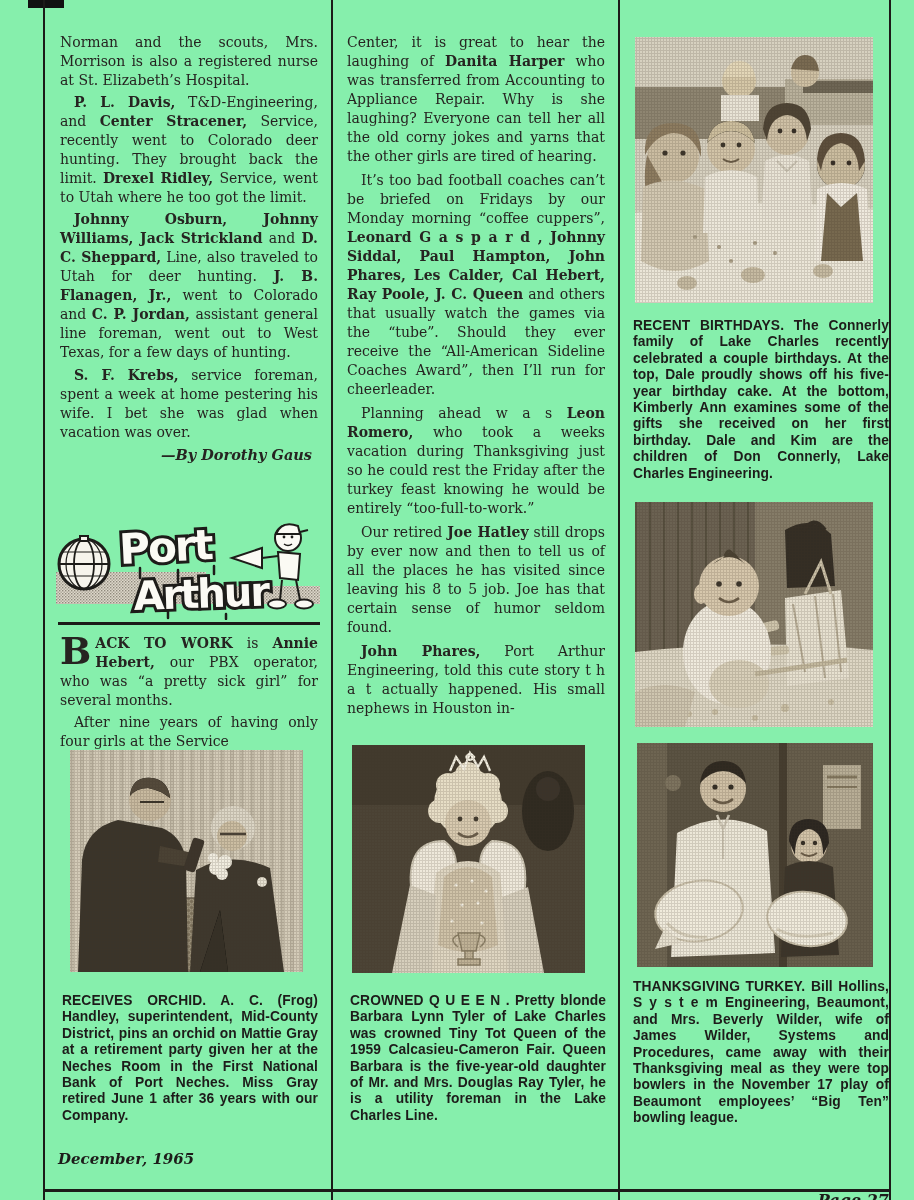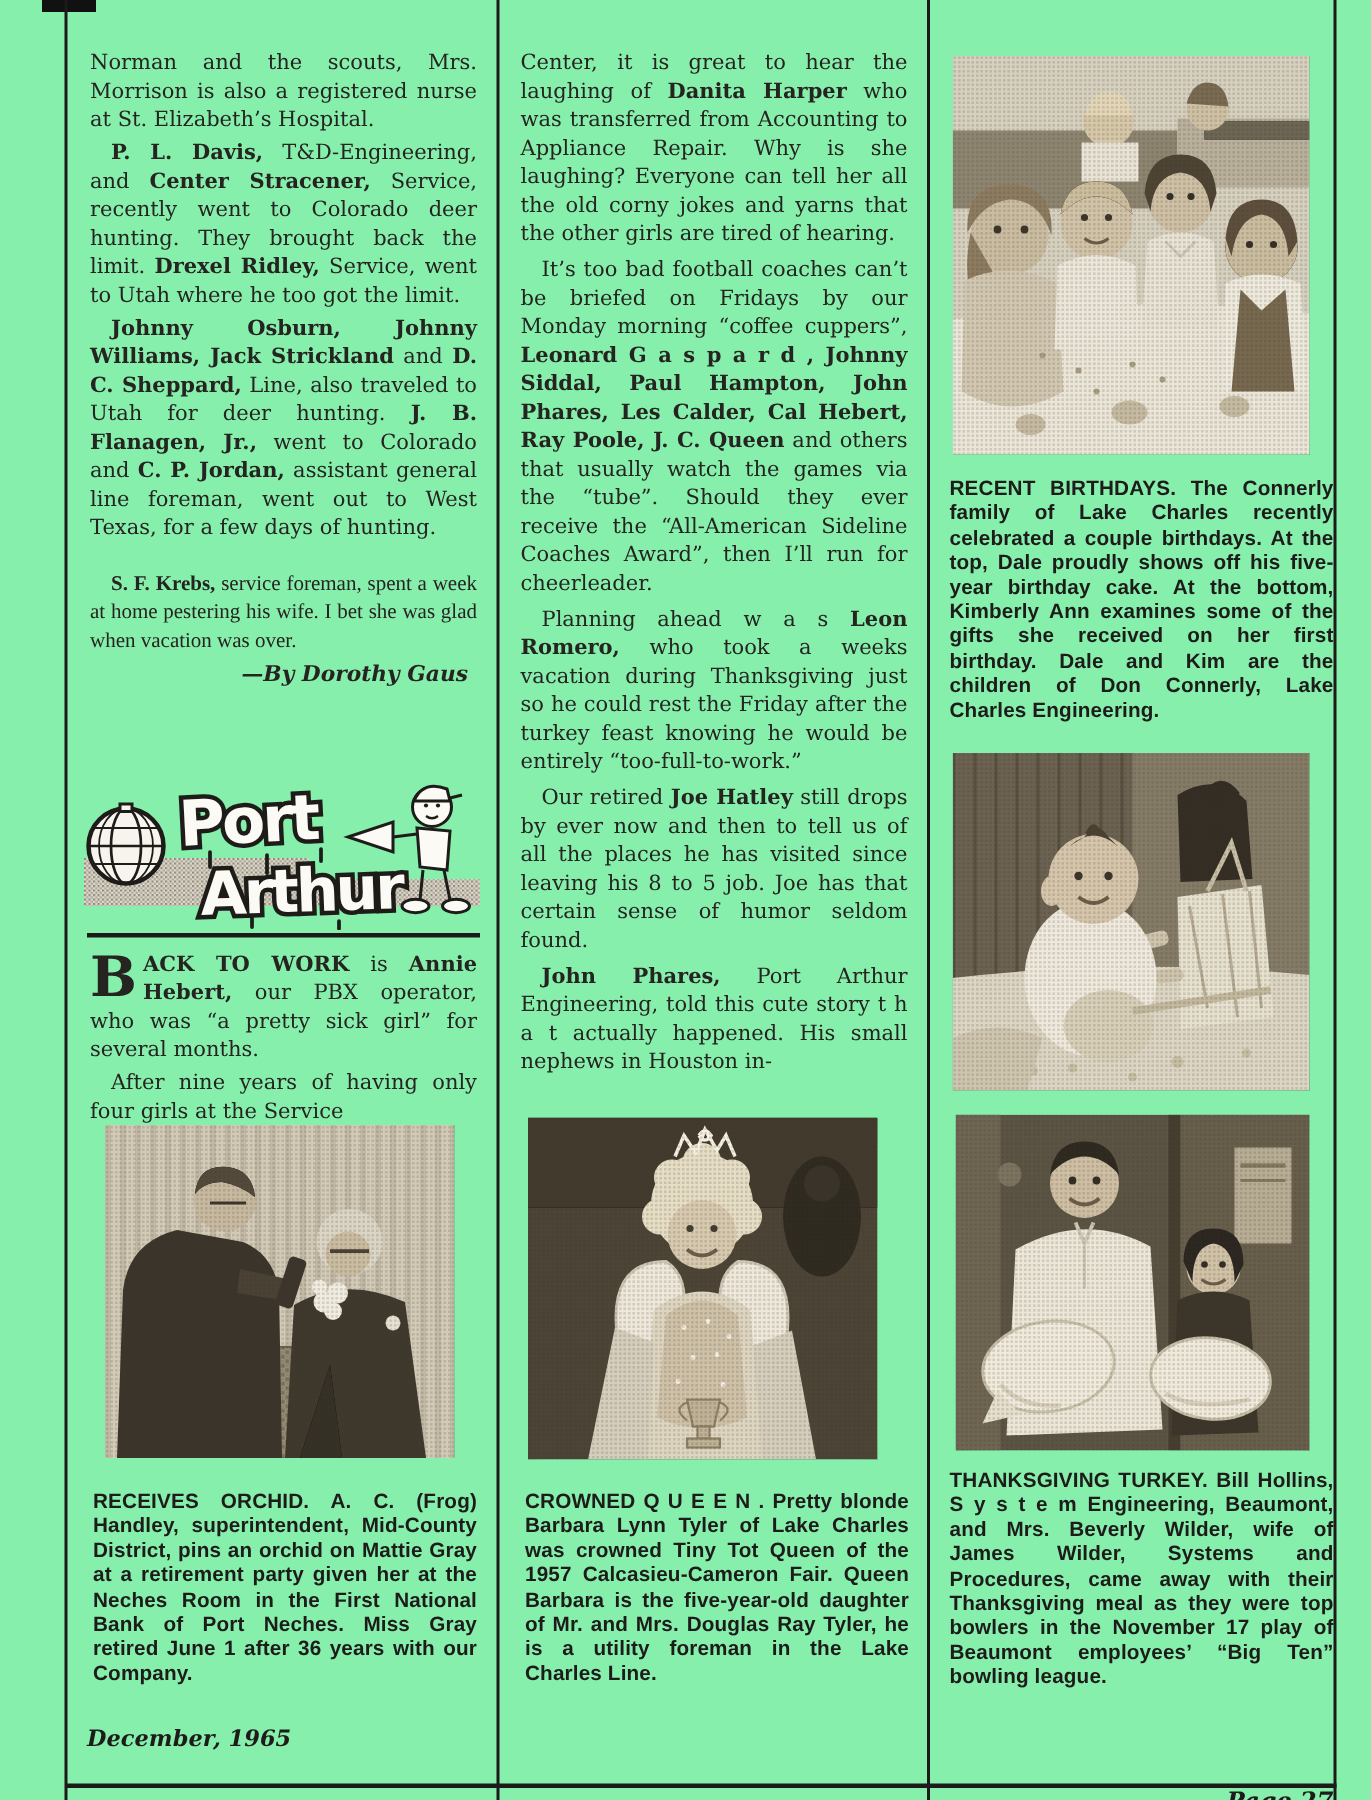--- a/index.html
+++ b/index.html
@@ -46,7 +46,7 @@
     <p class="par"><span>Norman and the scouts, Mrs. Morrison is also a registered nurse at St. Elizabeth’s Hospital.</span></p>
     <p class="par ind"><span class="b">P. L. Davis,</span><span> T&amp;D-Engineering, and </span><span class="b">Center Stracener,</span><span> Service, recently went to Colorado deer hunting. They brought back the limit. </span><span class="b">Drexel Ridley,</span><span> Service, went to Utah where he too got the limit.</span></p>
     <p class="par ind"><span class="b">Johnny Osburn, Johnny Williams, Jack Strickland</span><span> and </span><span class="b">D. C. Sheppard,</span><span> Line, also traveled to Utah for deer hunting. </span><span class="b">J. B. Flanagen, Jr.,</span><span> went to Colorado and </span><span class="b">C. P. Jordan,</span><span> assistant general line foreman, went out to West Texas, for a few days of hunting.</span></p>
-    <p class="par ind" style="margin-top:18px;font-family:Liberation Serif, serif;"><span class="b">S. F. Krebs,</span><span> service foreman, spent a week at home pestering his wife. I bet she was glad when vacation was over.</span></p>
+    <p class="par ind" style="margin-top:4px;"><span class="b">S. F. Krebs,</span><span> service foreman, spent a week at home pestering his wife. I bet she was glad when vacation was over.</span></p>
     <p class="byline">—By Dorothy Gaus</p>
   </div>
 

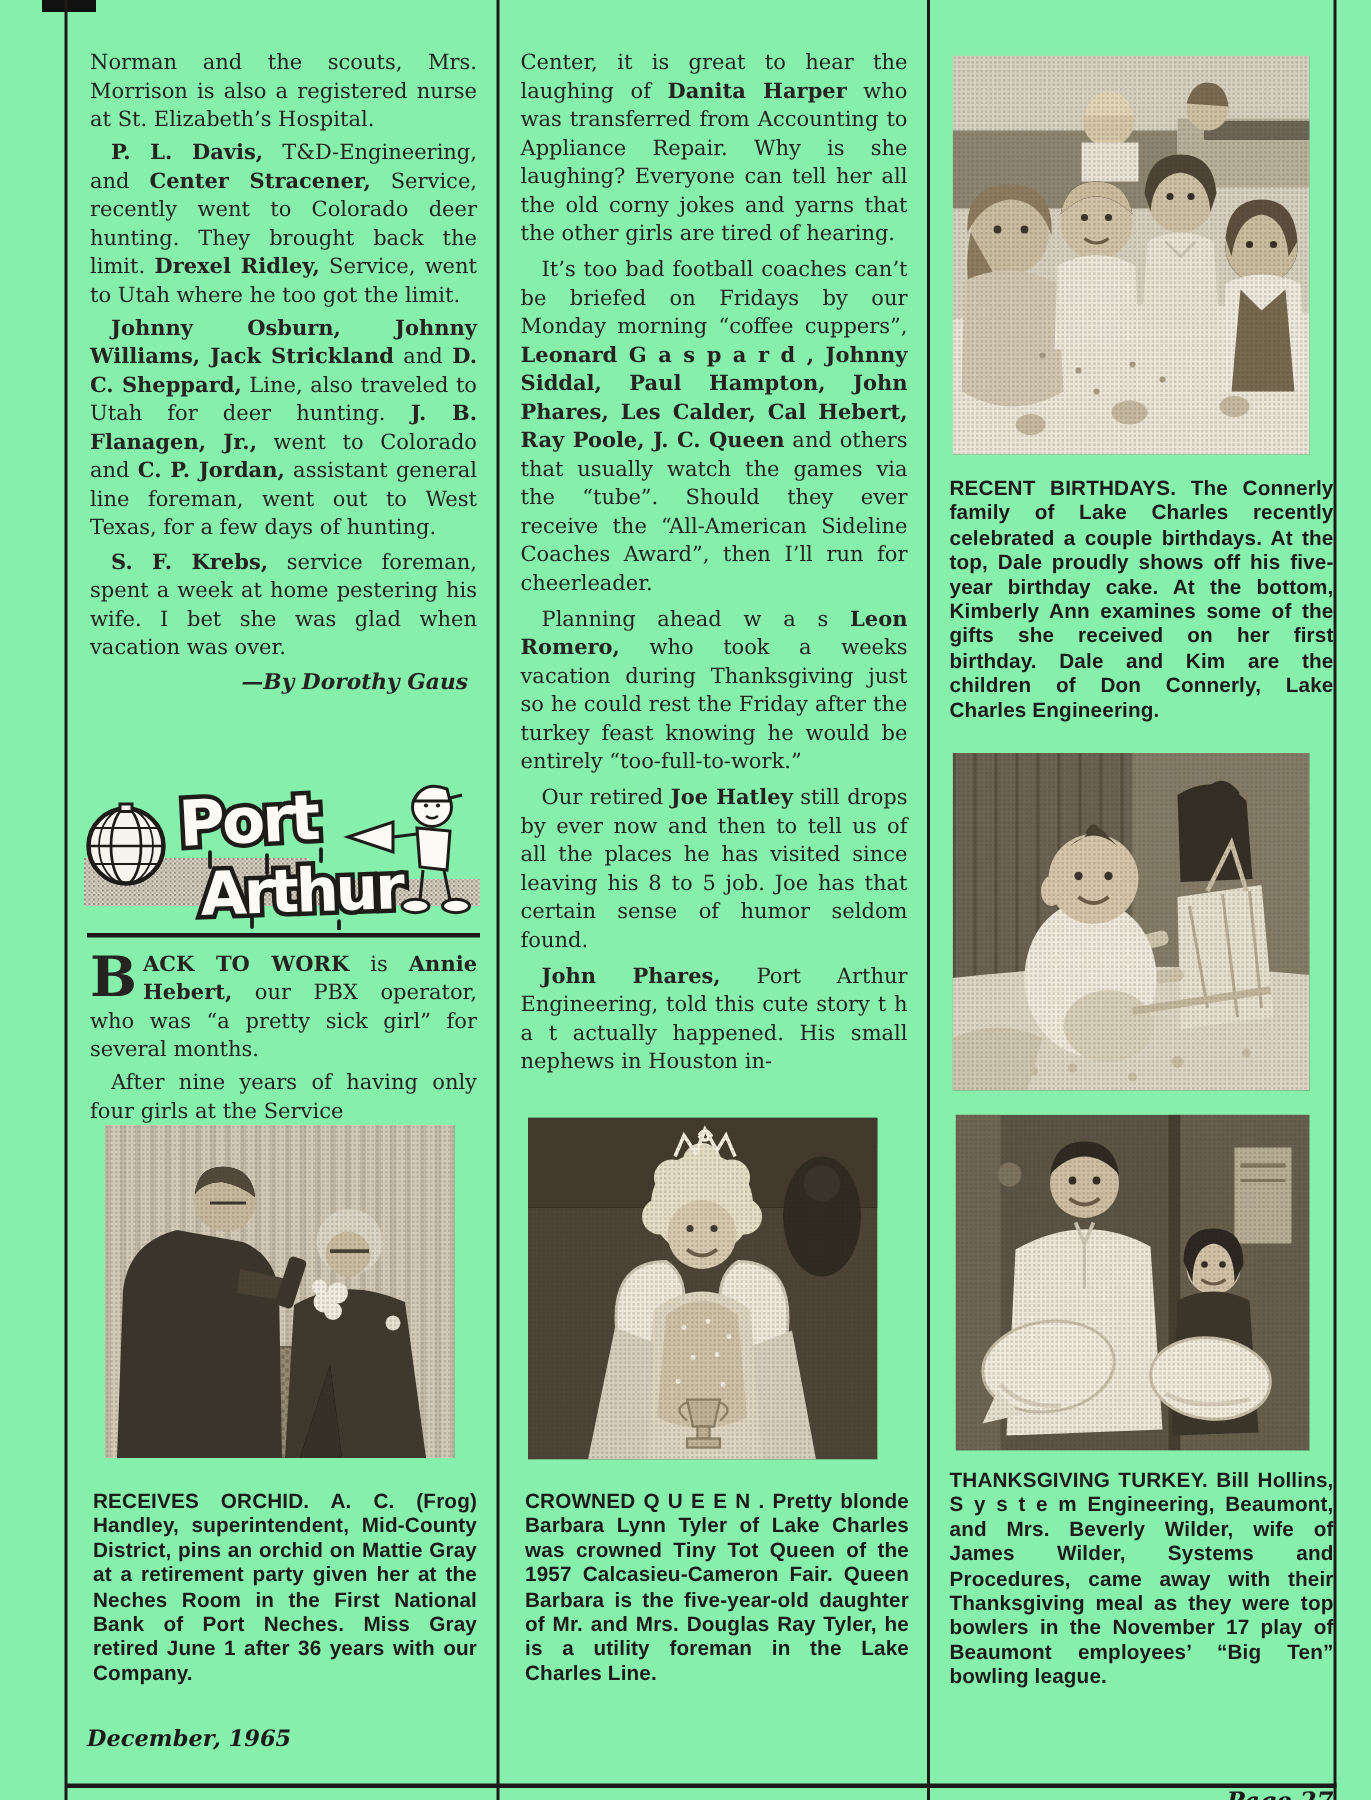--- a/index.html
+++ b/index.html
@@ -211,7 +211,7 @@
     </svg>
   </div>
 
-  <p class="caption" style="left:350px;top:993px;width:256px;">CROWNED Q U E E N . Pretty blonde Barbara Lynn Tyler of Lake Charles was crowned Tiny Tot Queen of the 1957 Calcasieu-Cameron Fair. Queen Barbara is the five-year-old daughter of Mr. and Mrs. Douglas Ray Tyler, he is a utility foreman in the Lake Charles Line.</p>
+  <p class="caption" style="left:350px;top:993px;width:256px;">CROWNED Q U E E N . Pretty blonde Barbara Lynn Tyler of Lake Charles was crowned Tiny Tot Queen of the 1959 Calcasieu-Cameron Fair. Queen Barbara is the five-year-old daughter of Mr. and Mrs. Douglas Ray Tyler, he is a utility foreman in the Lake Charles Line.</p>
 
   <div class="photo" style="left:635px;top:37px;width:238px;height:266px;">
     <svg viewBox="0 0 238 266" preserveAspectRatio="none">

